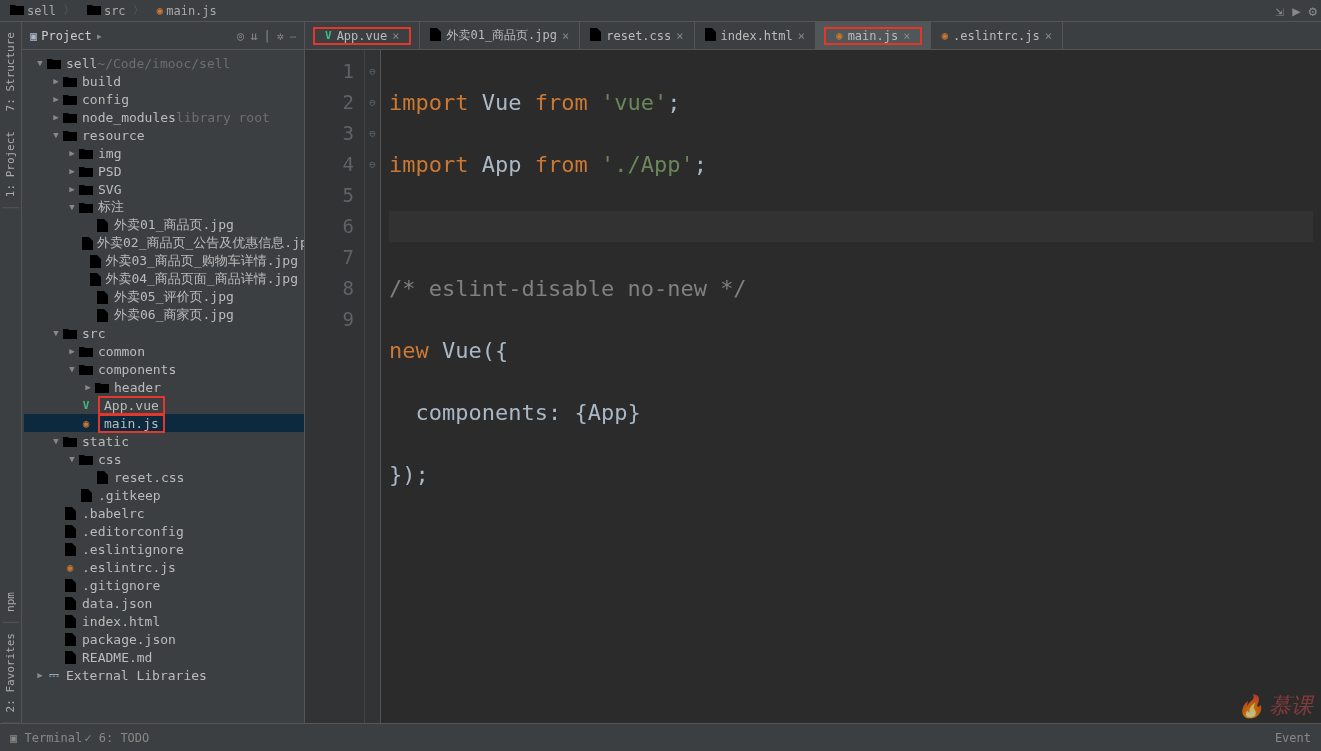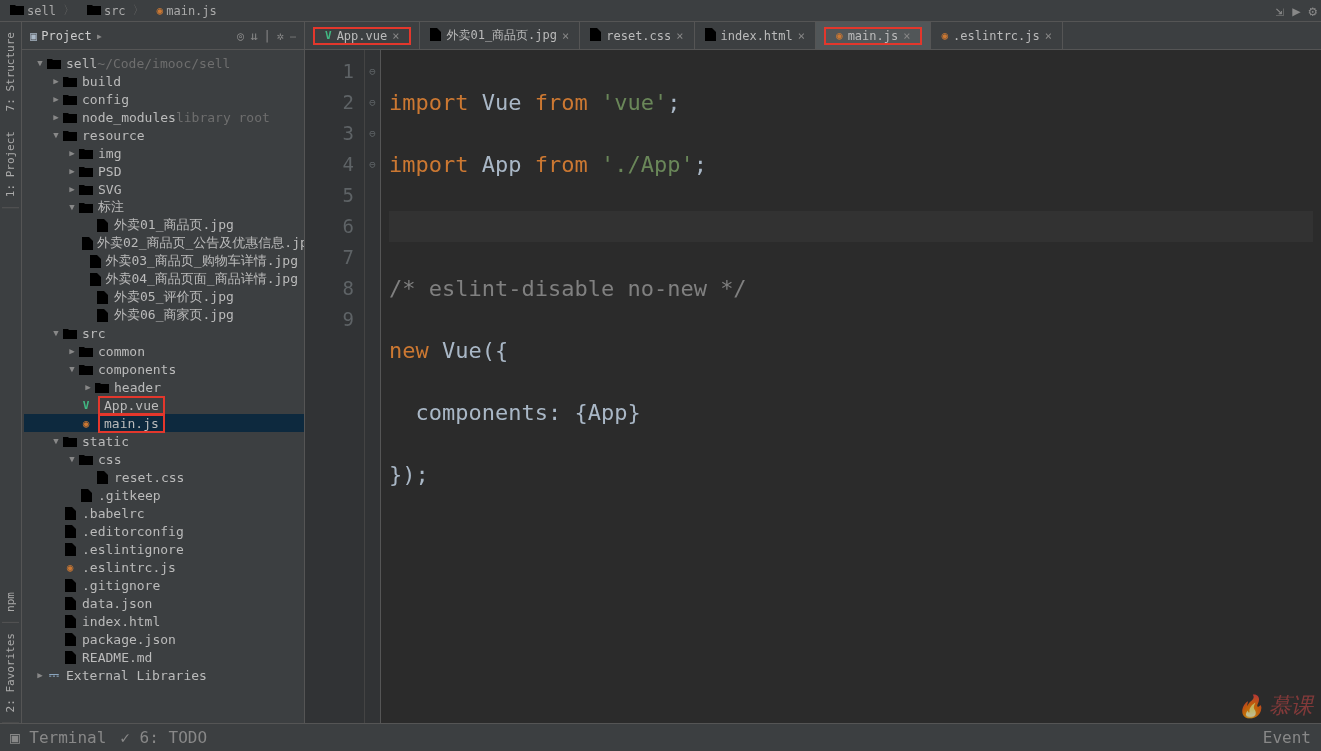--- a/index.html
+++ b/index.html
@@ -44,7 +44,7 @@
 .com { color:#808080; }
 .id { color:#a9b7c6; }
 .under { text-decoration-color:#606060; }
-.status-bar { height:28px; background:#3c3f41; border-top:1px solid #555; display:flex; align-items:center; padding:0 10px; gap:14px; color:#888; font-size:16px; }
+.status-bar { height:28px; background:#3c3f41; border-top:1px solid #555; display:flex; align-items:center; padding:0 10px; gap:2px; color:#888; font-size:12px; }
 .status-bar .right { margin-left:auto; display:flex; gap:12px; align-items:center; }
 .watermark { position:absolute; right:8px; bottom:30px; color:#a74040; font-size:22px; font-style:italic; opacity:0.7; display:flex; align-items:center; gap:4px; }
 .folder-svg { width:14px; height:11px; }

